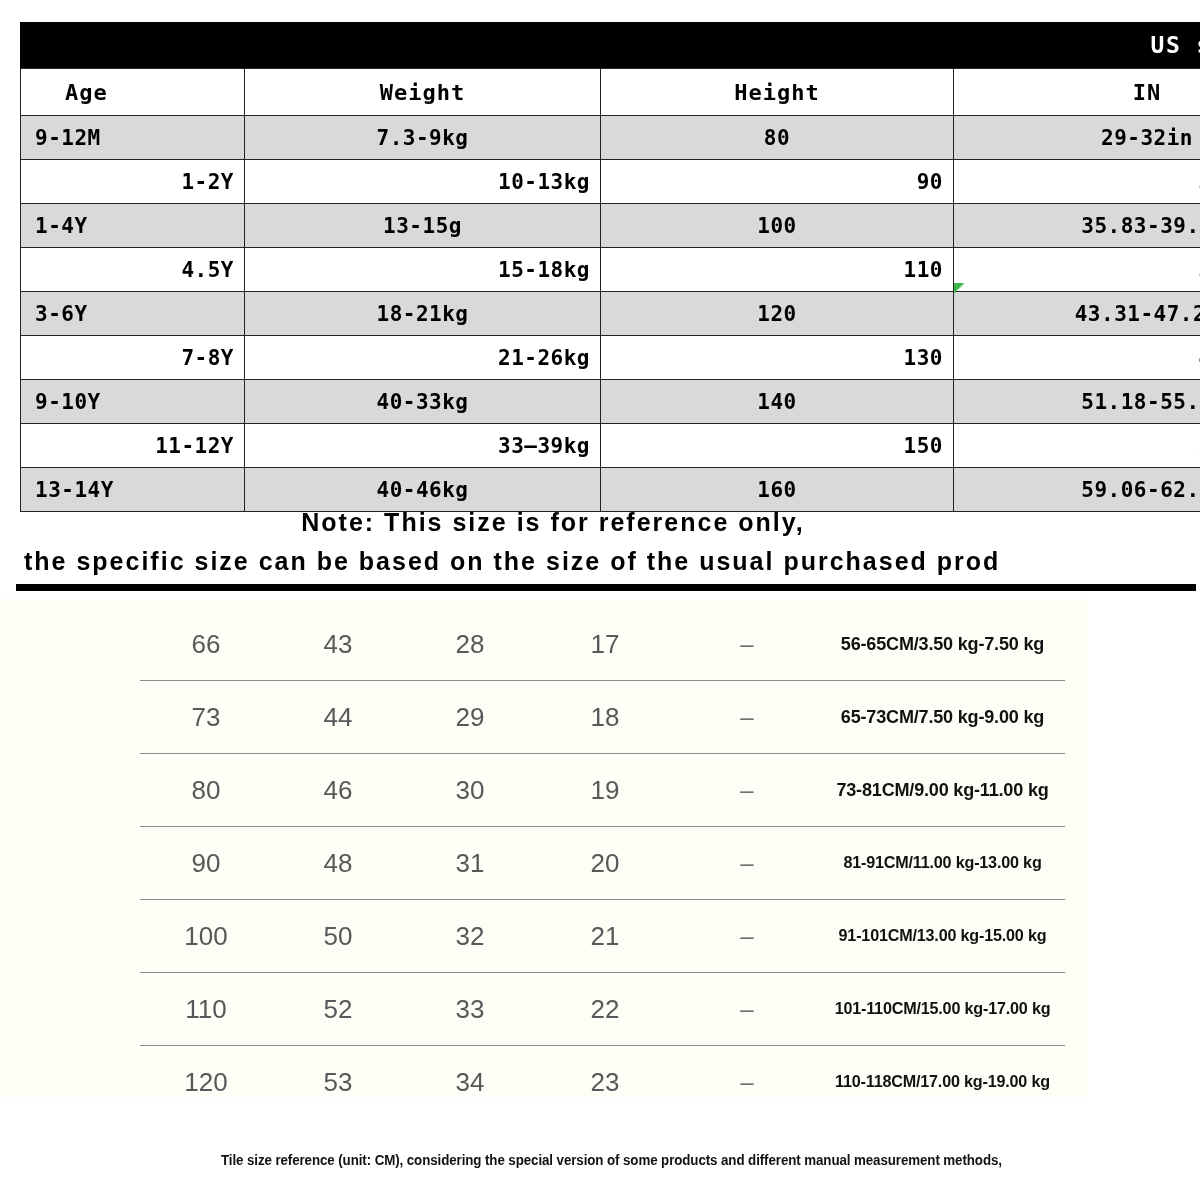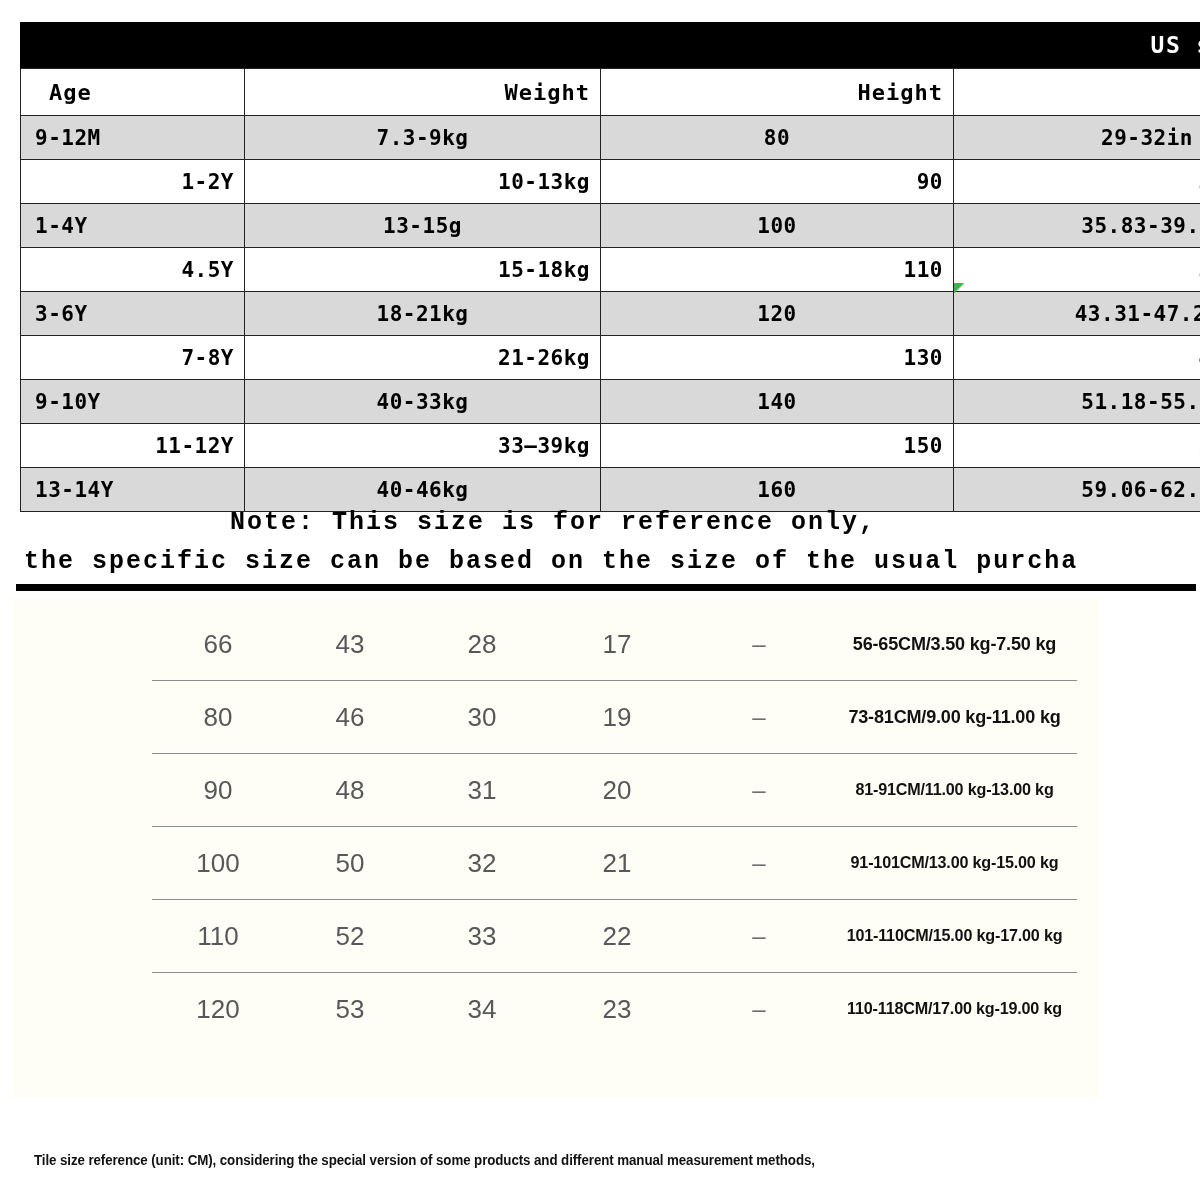--- a/index.html
+++ b/index.html
@@ -76,7 +76,7 @@
   }
   table.size-table thead th.th-age {
     text-align: left;
-    padding-left: 28px;
+    padding-left: 44px;
   }
   table.size-table tbody td {
     text-align: center;

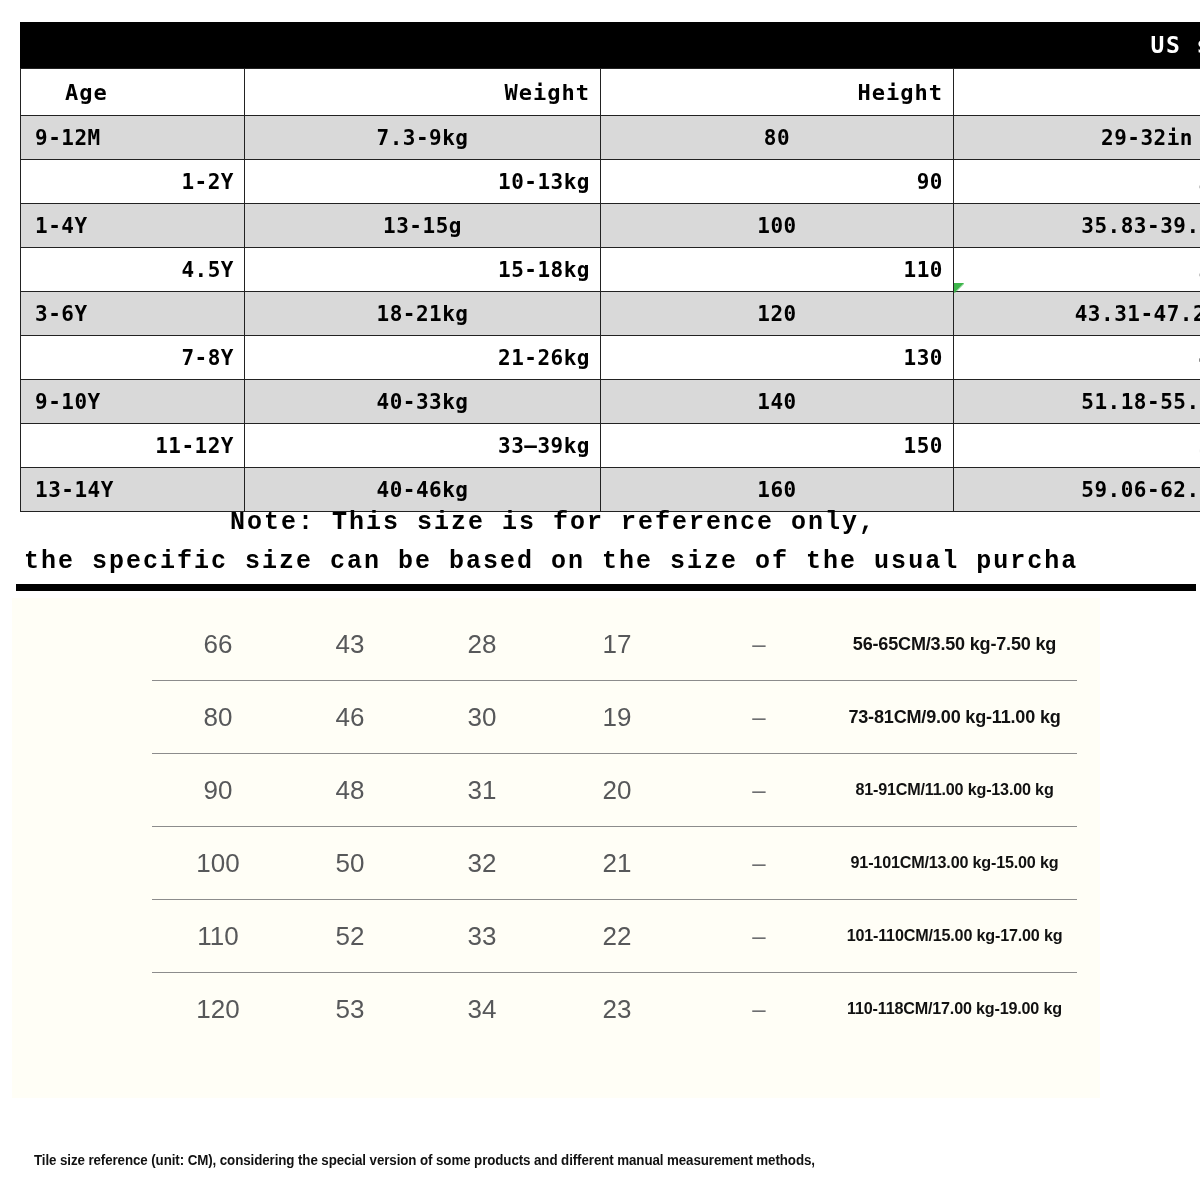--- a/index.html
+++ b/index.html
@@ -72,7 +72,7 @@
     height: 46px;
     font-size: 22px;
     letter-spacing: 1px;
-    text-align: right;
+    text-align: center;
   }
   table.size-table thead th.th-age {
     text-align: left;

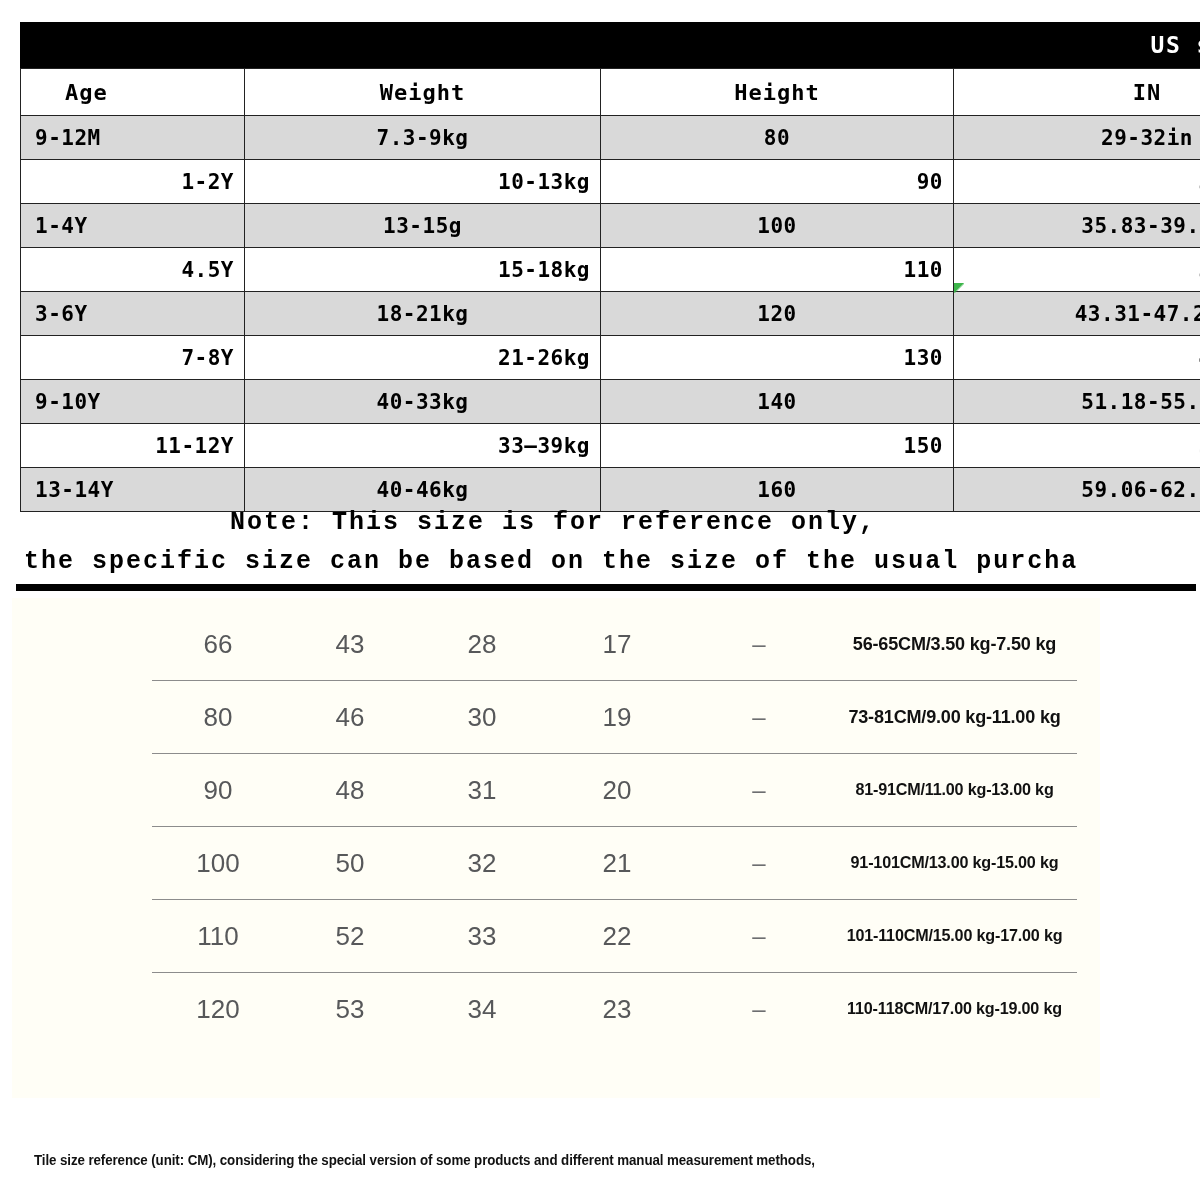--- a/index.html
+++ b/index.html
@@ -111,7 +111,7 @@
     left: 0;
     top: 508px;
     width: 1076px;
-    font-family: Liberation Mono, monospace;
+    font-family: Liberation Sans, sans-serif;
     font-weight: bold;
     color: #000000;
   }

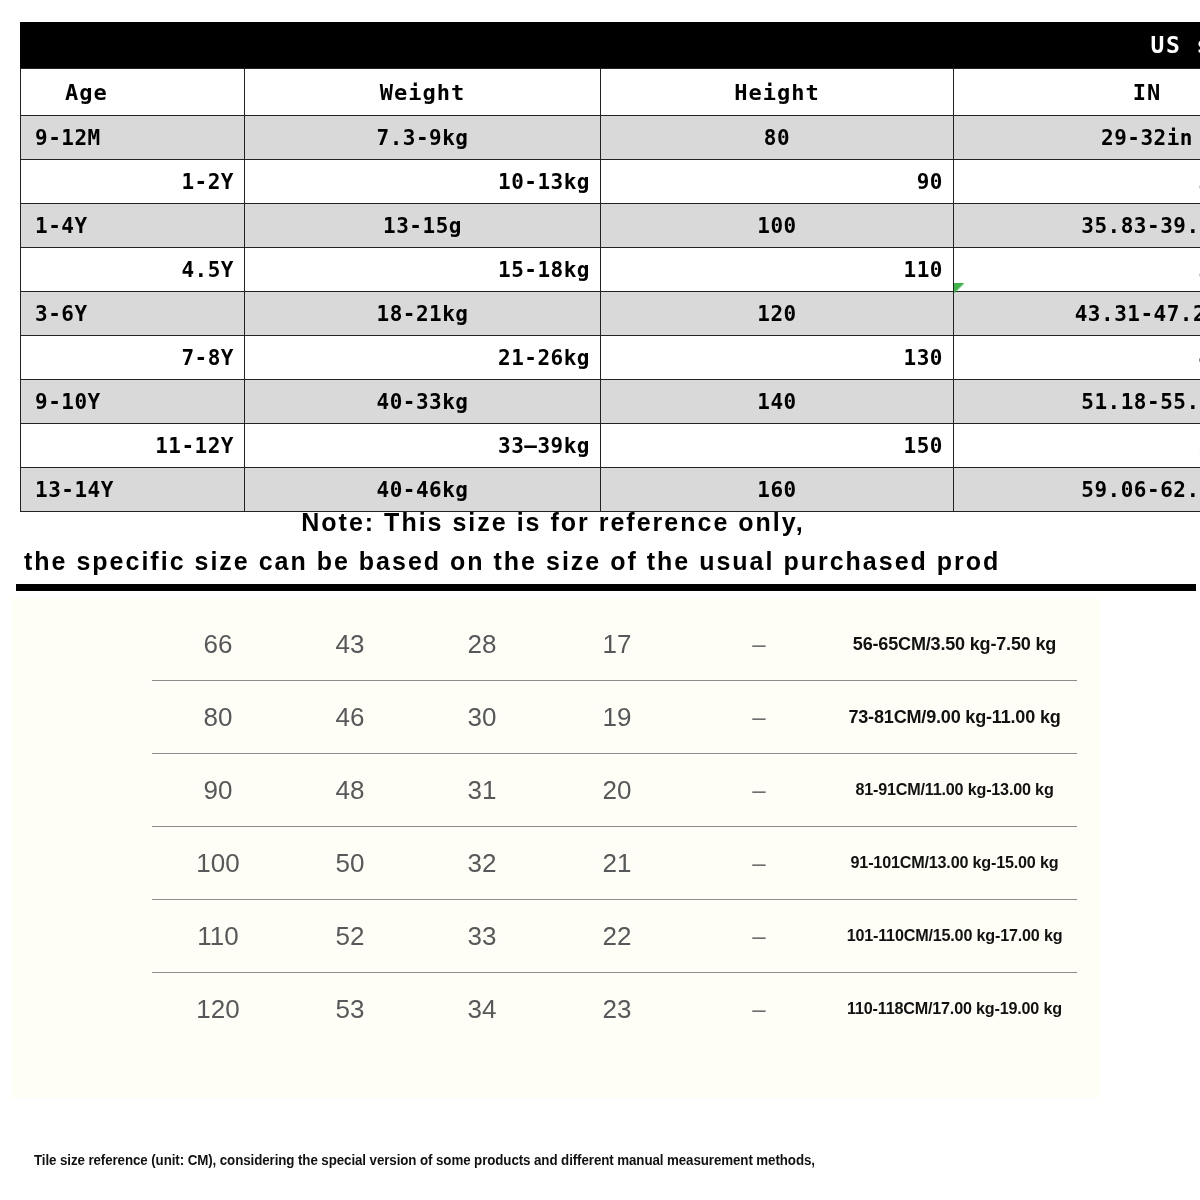--- a/index.html
+++ b/index.html
@@ -142,7 +142,7 @@
   
   #lower-panel {
     position: absolute;
-    left: 12px;
+    left: 0;
     top: 598px;
     width: 1088px;
     height: 500px;

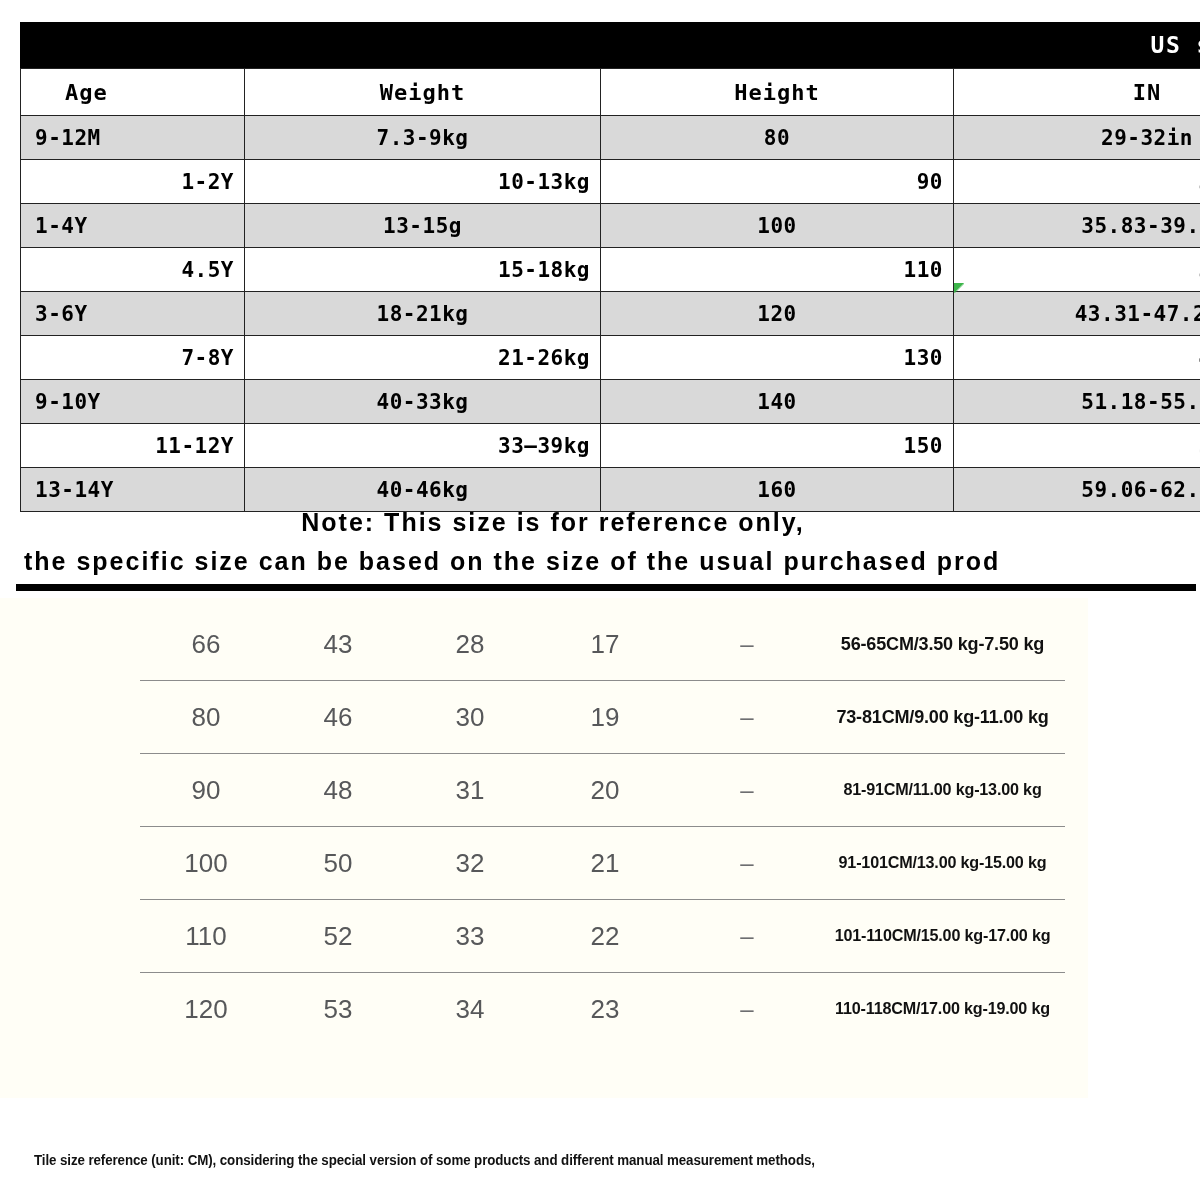--- a/index.html
+++ b/index.html
@@ -321,6 +321,14 @@
         <td class="spec">56-65CM/3.50 kg-7.50 kg</td>
       </tr>
       <tr>
+        <td class="num">73</td>
+        <td class="num">44</td>
+        <td class="num">29</td>
+        <td class="num">18</td>
+        <td class="dash">–</td>
+        <td class="spec">65-73CM/7.50 kg-9.00 kg</td>
+      </tr>
+      <tr>
         <td class="num">80</td>
         <td class="num">46</td>
         <td class="num">30</td>

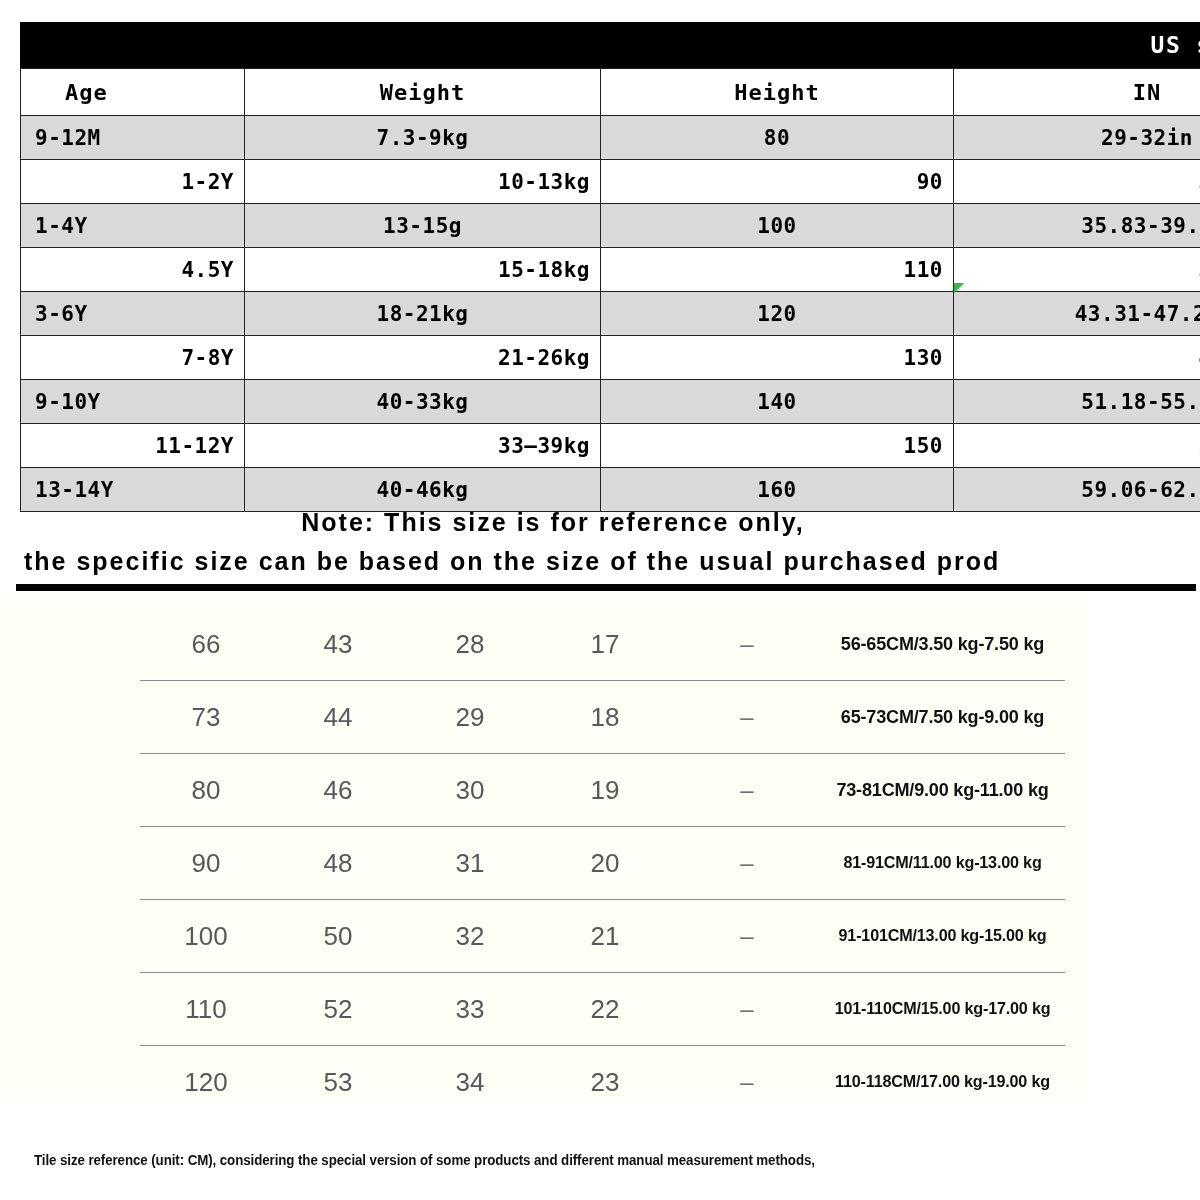--- a/index.html
+++ b/index.html
@@ -200,7 +200,7 @@
     left: 0;
     top: 1152px;
     width: 1036px;
-    text-align: left;
+    text-align: right;
     font-family: "Liberation Sans", sans-serif;
     font-weight: bold;
     font-size: 14.5px;

